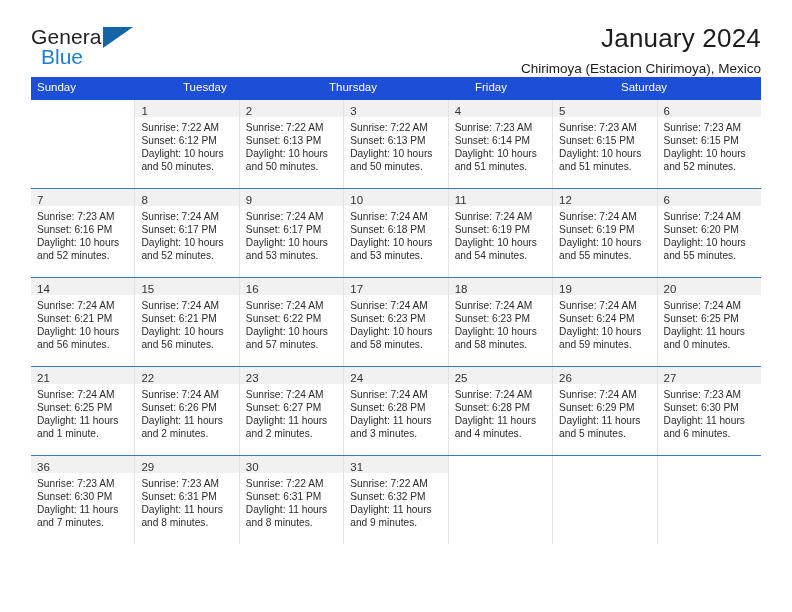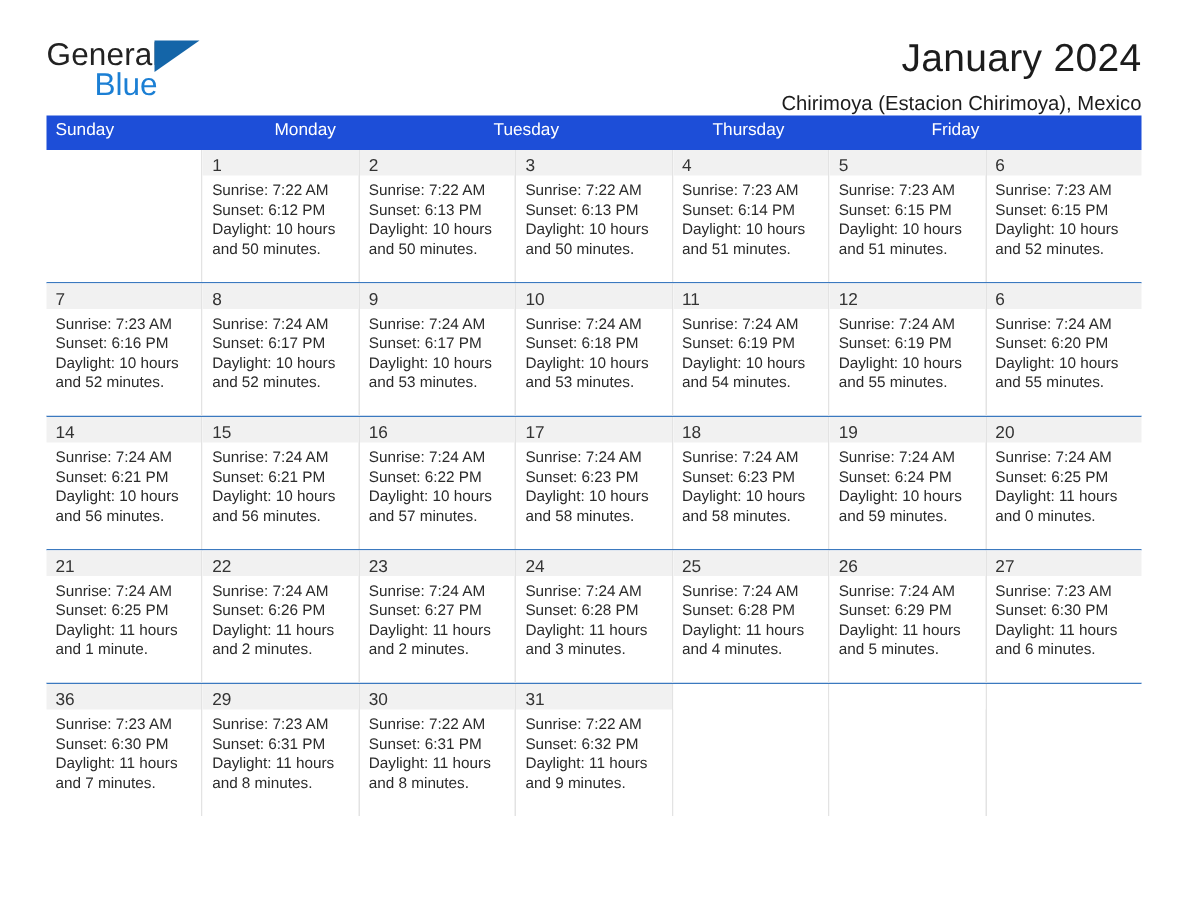--- a/index.html
+++ b/index.html
@@ -48,7 +48,7 @@
   }
   .logo-blue {
     position: absolute;
-    left: 32px;
+    left: 10px;
     top: 21px;
     font-size: 21px;
     color: #1b7fd4;

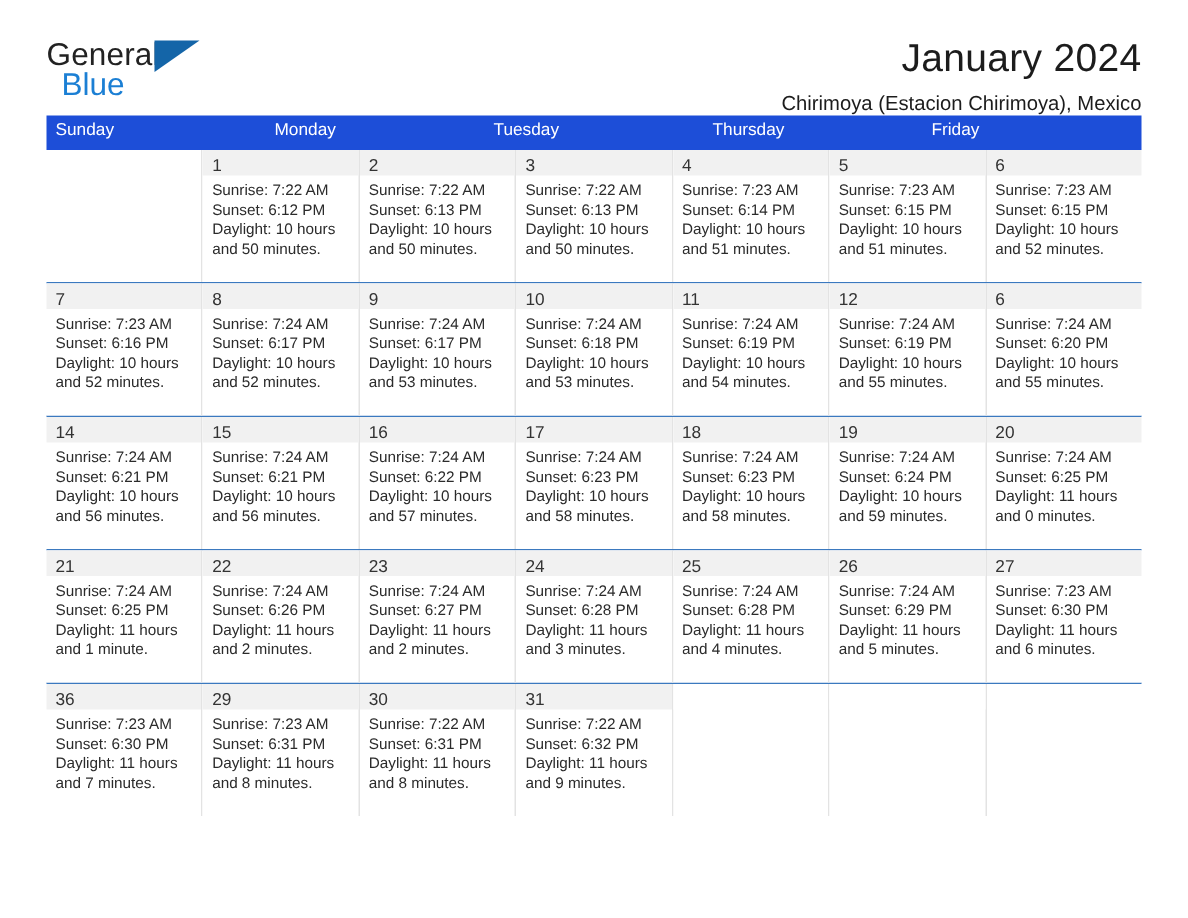--- a/index.html
+++ b/index.html
@@ -164,7 +164,6 @@
   <div class="calendar">
     <div class="weekday-row">
       <div class="weekday">Sunday</div>
-      <div class="weekday">Monday</div>
       <div class="weekday">Tuesday</div>
       <div class="weekday">Thursday</div>
       <div class="weekday">Friday</div>

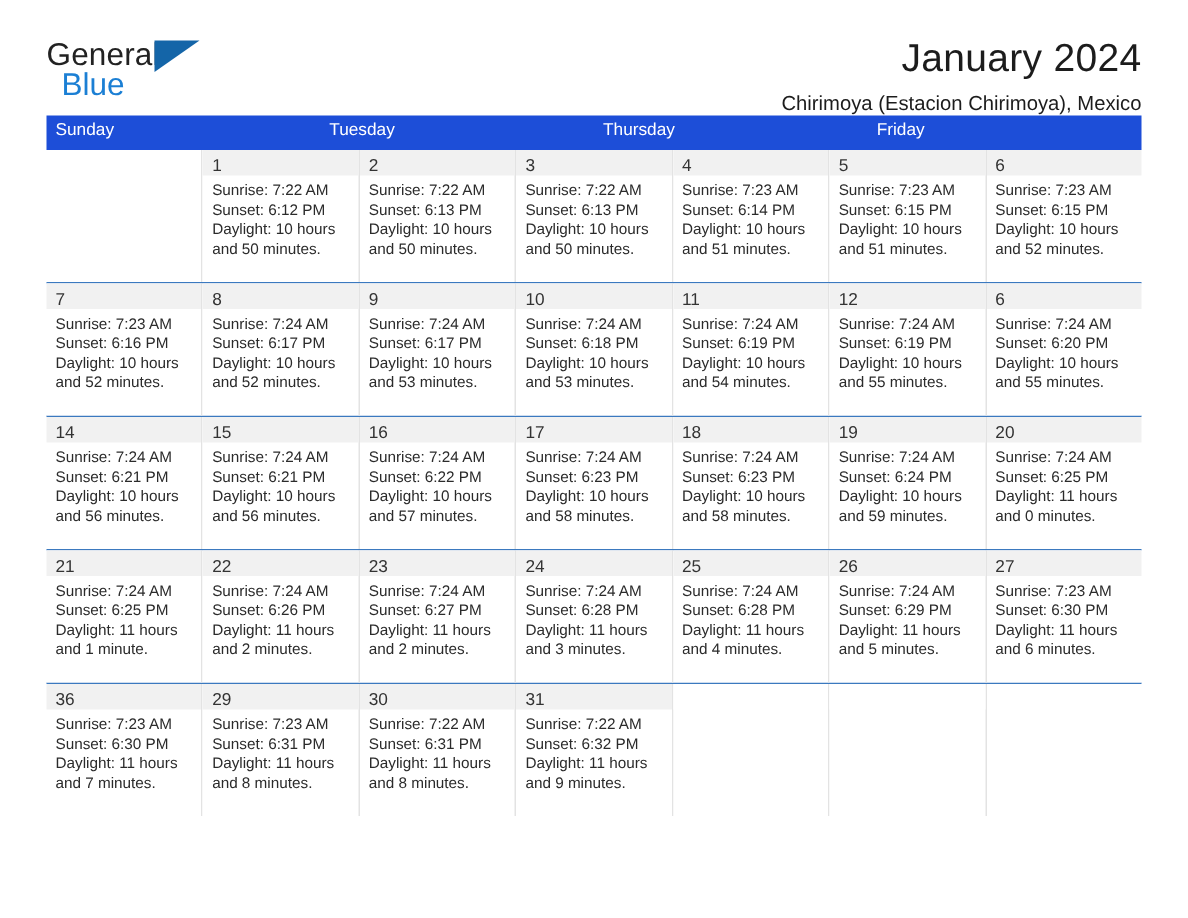--- a/index.html
+++ b/index.html
@@ -167,6 +167,7 @@
       <div class="weekday">Tuesday</div>
       <div class="weekday">Thursday</div>
       <div class="weekday">Friday</div>
+      <div class="weekday">Saturday</div>
     </div>
     <div id="weeks-container">
         <div class="week">

